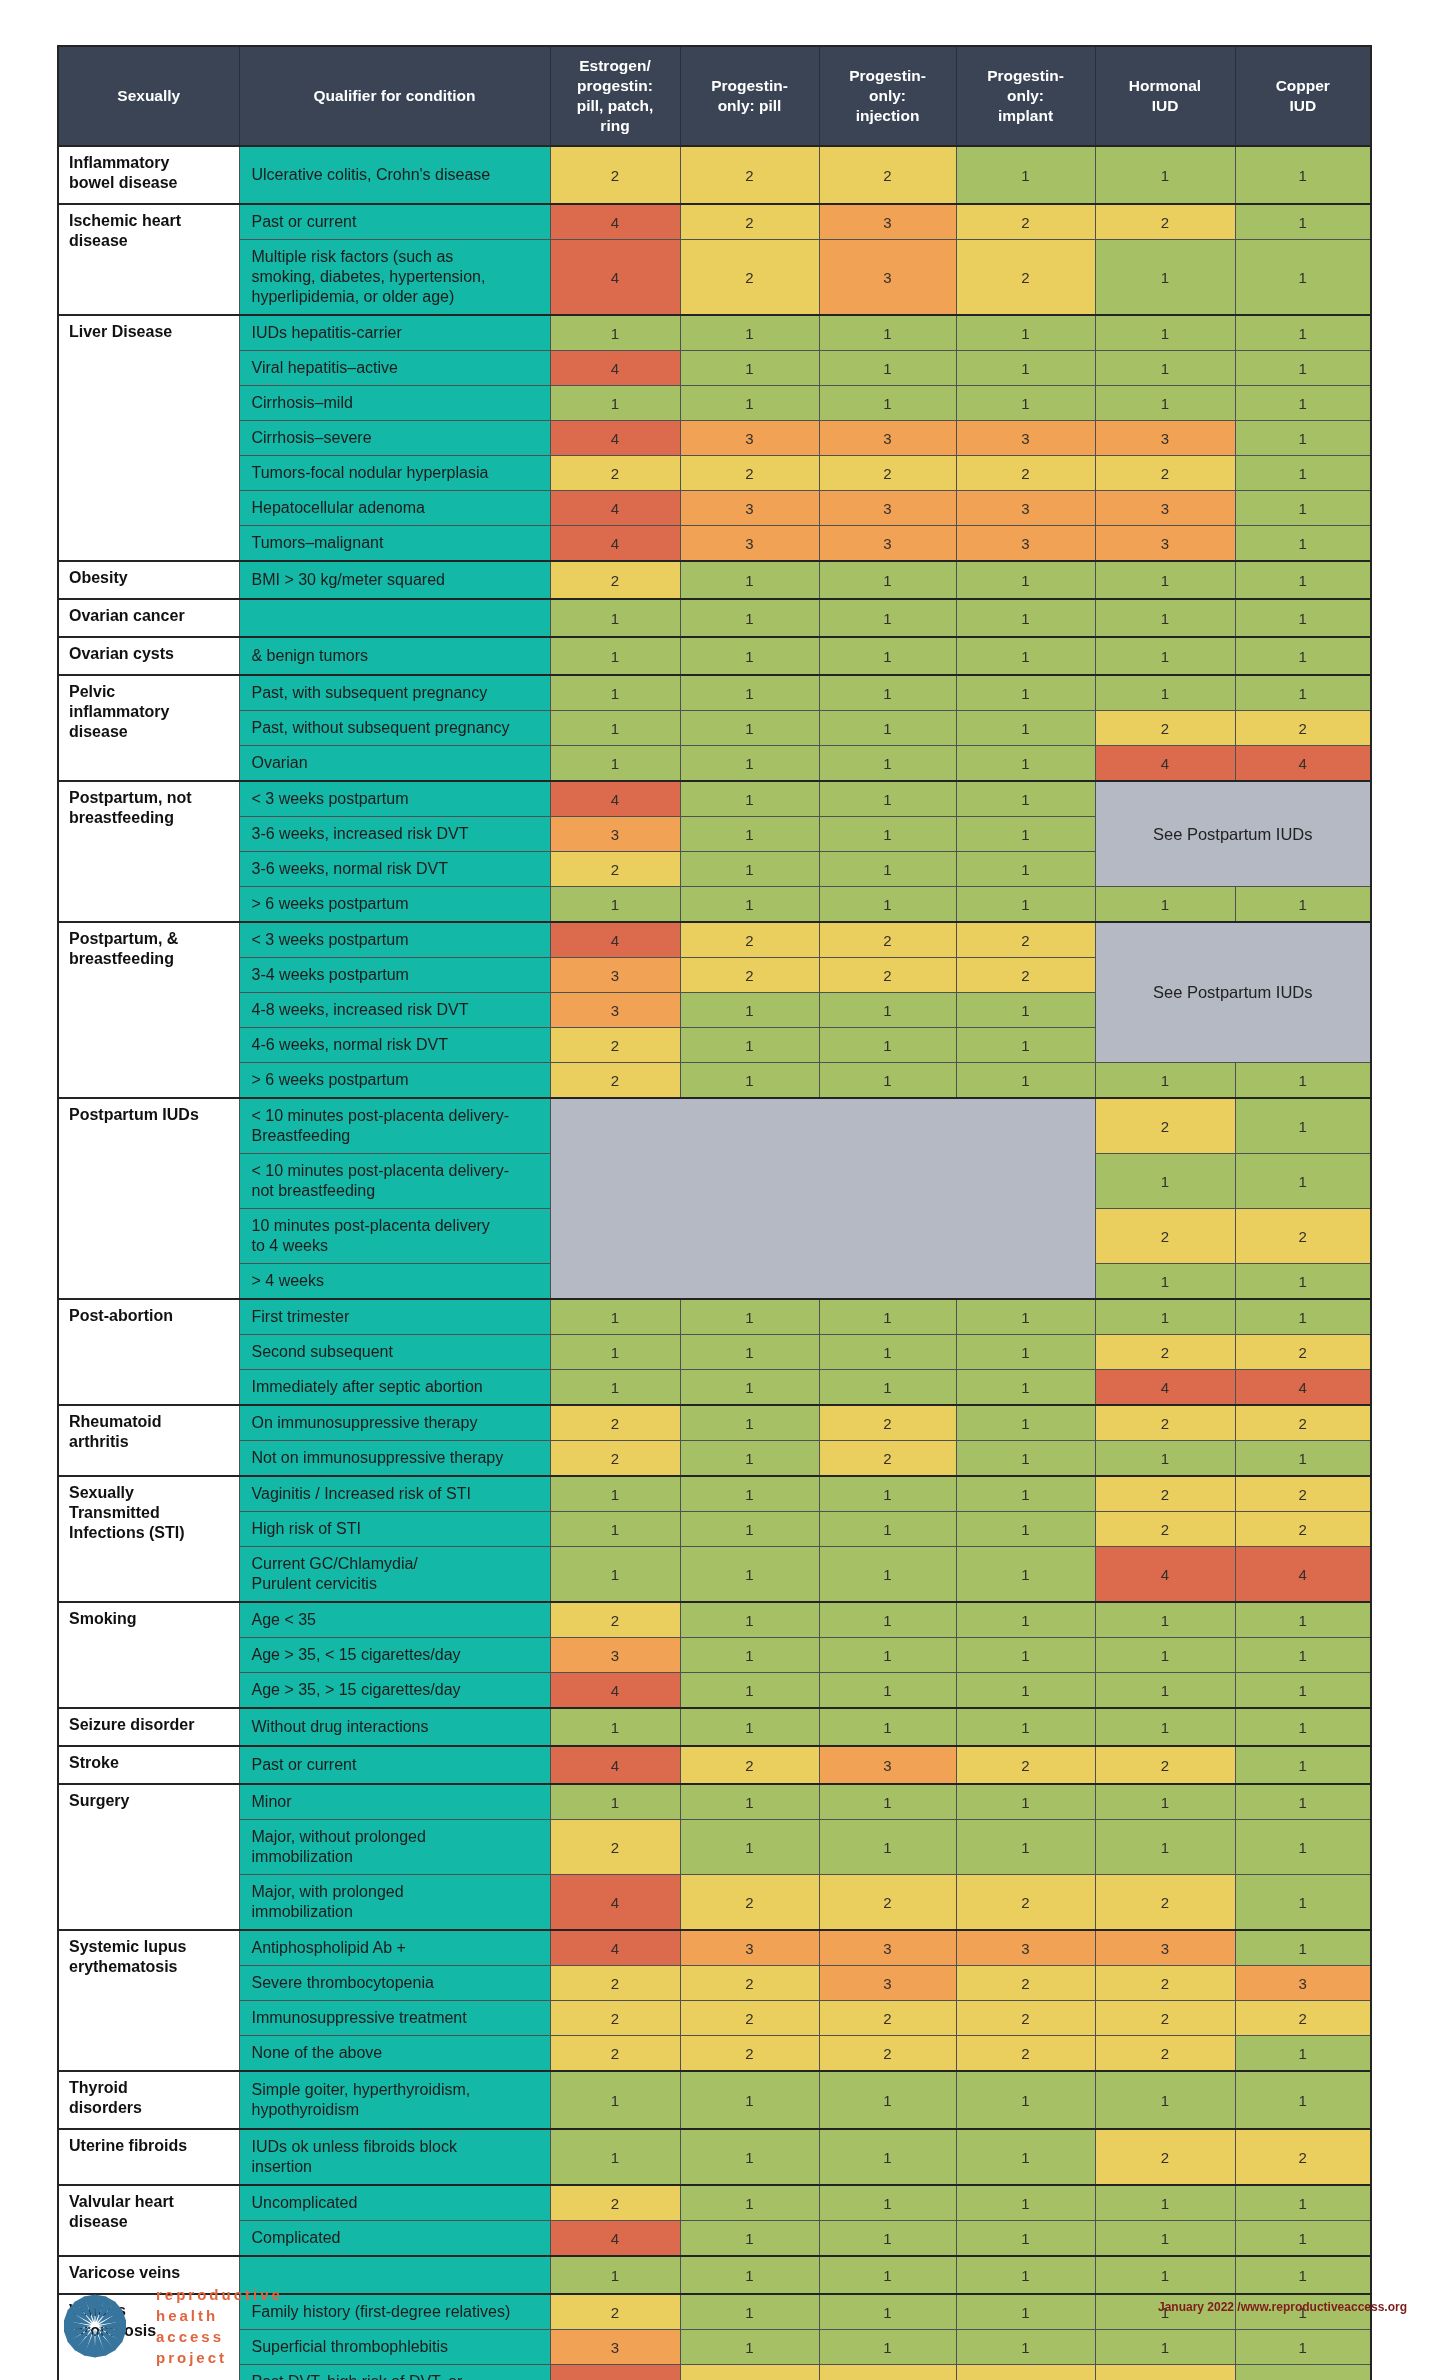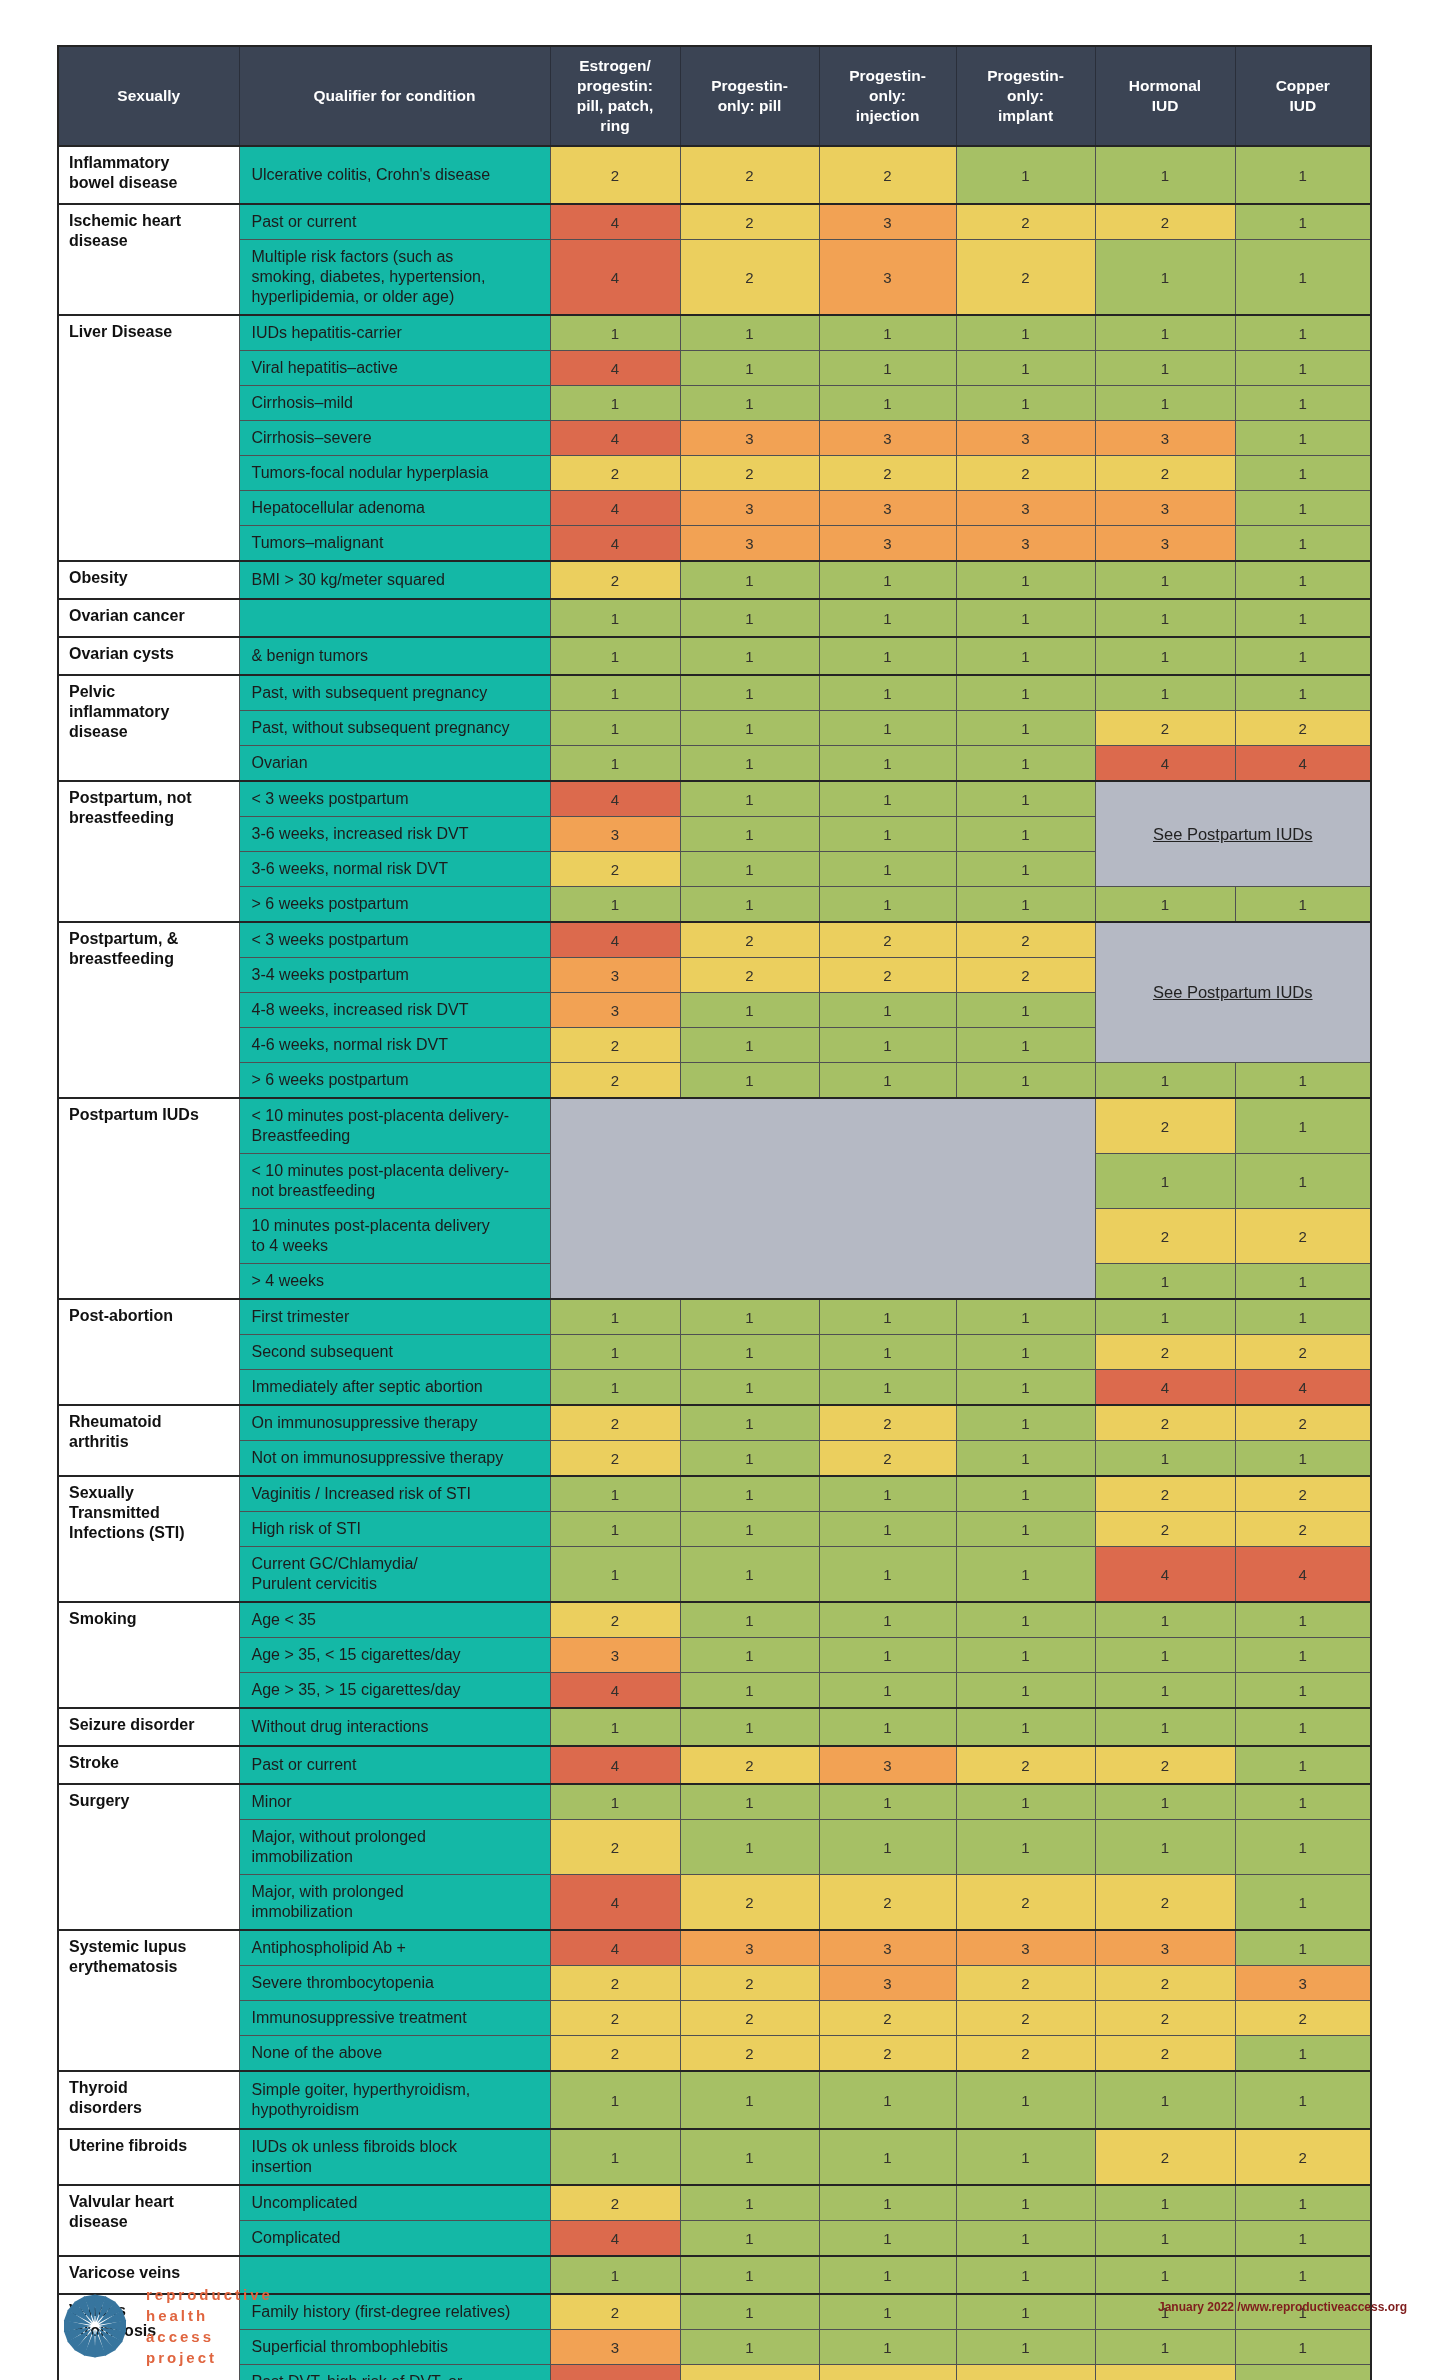--- a/index.html
+++ b/index.html
@@ -32,7 +32,7 @@
   td.c2 { background: var(--c2, #ebcf5e); }
   td.c3 { background: var(--c3, #f2a254); }
   td.c4 { background: var(--c4, #dc6a4d); }
-  td.ref { background: var(--ref, #b5b9c4); text-align: center; vertical-align: middle; font-size: 16.5px; color: #222222; text-decoration: underline; }
+  td.ref { background: var(--ref, #b5b9c4); text-align: center; vertical-align: middle; font-size: 16.5px; color: #222222; }
 
   .logo { position: absolute; left: 62px; bottom: 12px; display: flex; align-items: center; gap: 18px; }
   .logo-words { display: flex; flex-direction: column; line-height: 21px; }

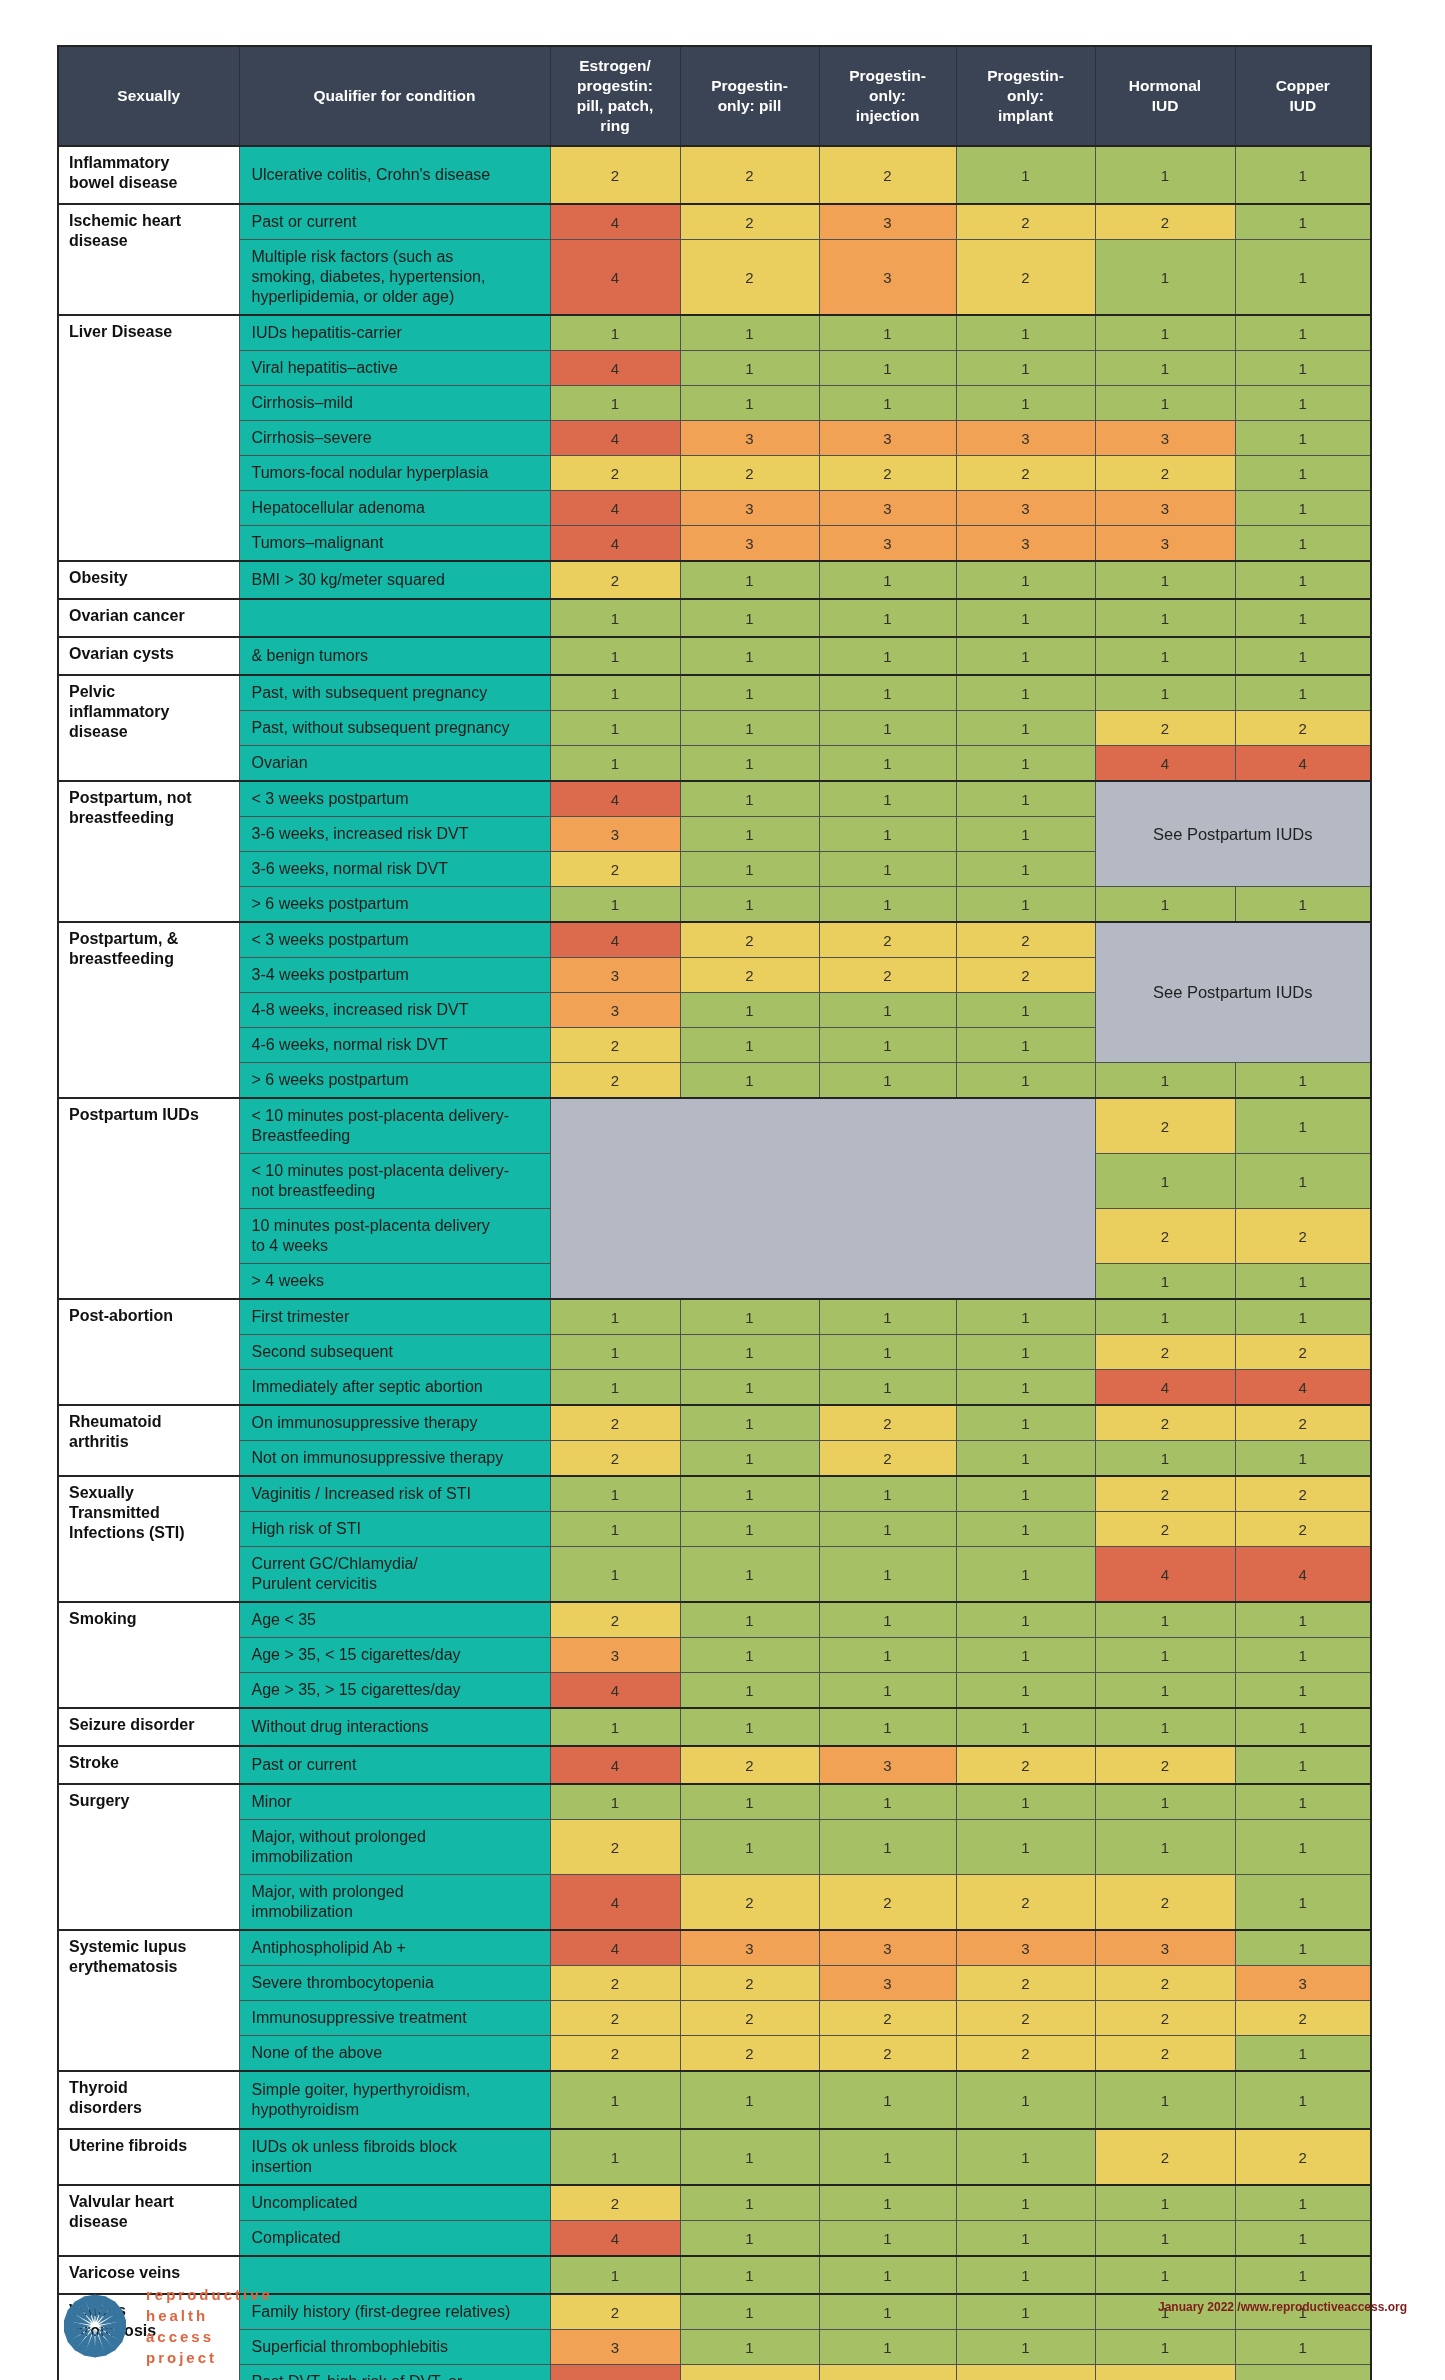--- a/index.html
+++ b/index.html
@@ -34,7 +34,7 @@
   td.c4 { background: var(--c4, #dc6a4d); }
   td.ref { background: var(--ref, #b5b9c4); text-align: center; vertical-align: middle; font-size: 16.5px; color: #222222; }
 
-  .logo { position: absolute; left: 62px; bottom: 12px; display: flex; align-items: center; gap: 18px; }
+  .logo { position: absolute; left: 62px; bottom: 12px; display: flex; align-items: center; gap: 28px; }
   .logo-words { display: flex; flex-direction: column; line-height: 21px; }
   .logo-words span {
     color: var(--logo-text, #e0653f); font-weight: 700; font-size: 15px; letter-spacing: 3px;

